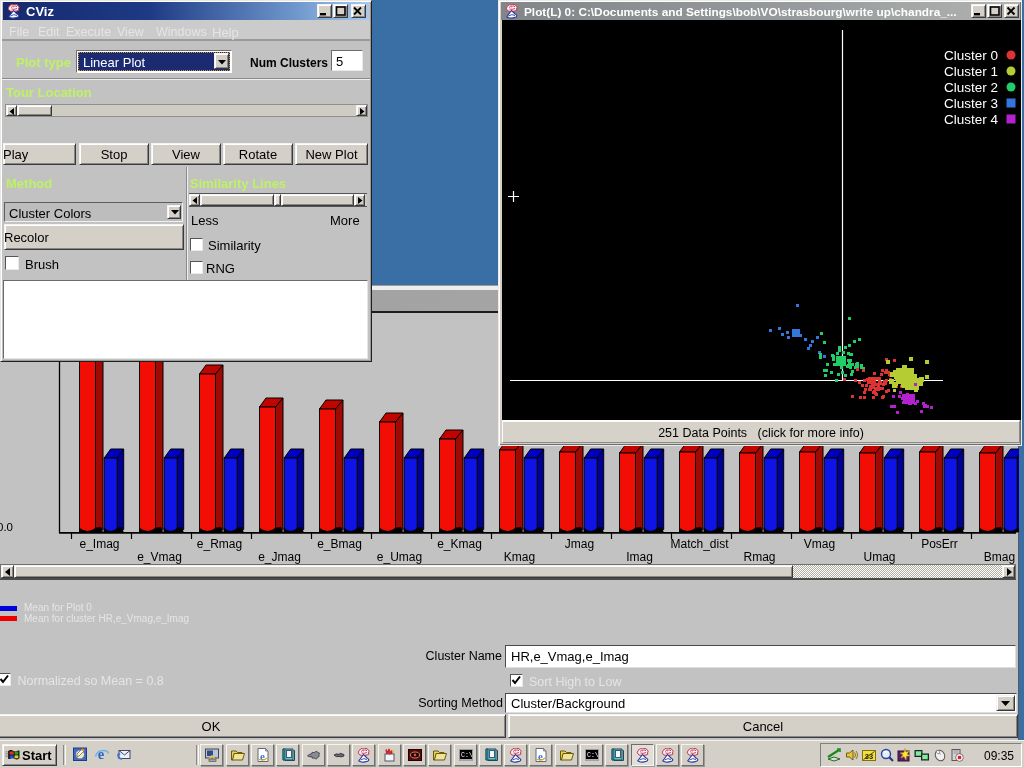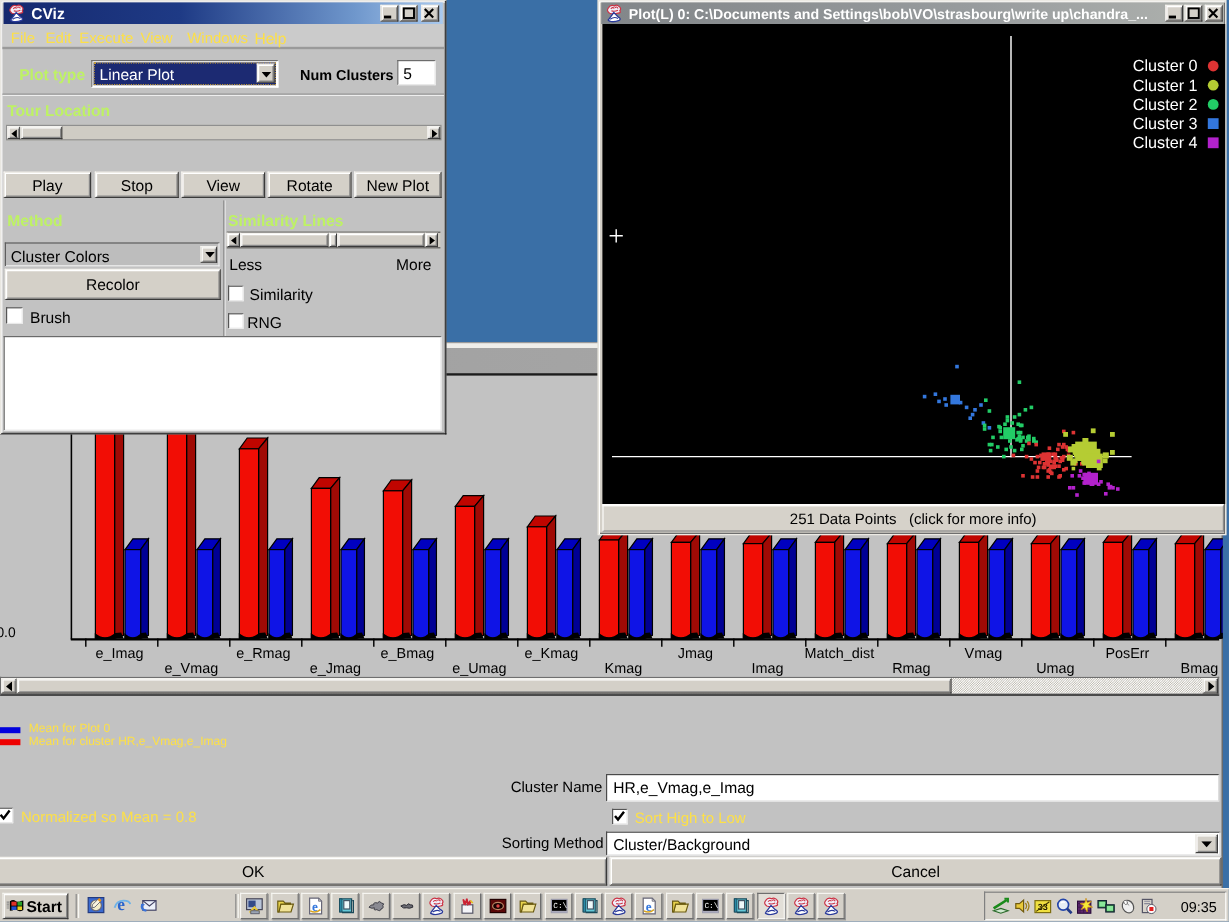--- a/index.html
+++ b/index.html
@@ -7,7 +7,7 @@
 .groove{border-top:1px solid #8a8a8a;border-bottom:1px solid #eee}
 .cb{width:13px;height:13px;background:#fff;border:1px solid;border-color:#555 #e9e9e9 #e9e9e9 #555;position:absolute}
 svg{position:absolute;display:block}
-.t12{font-size:12px;color:#fde047}
+.t12{font-size:12px;color:#e5e5e5}
 .t13{font-size:13px;color:#000}
 .b13{font-size:13px;font-weight:bold;color:#bef264}
 </style></head>

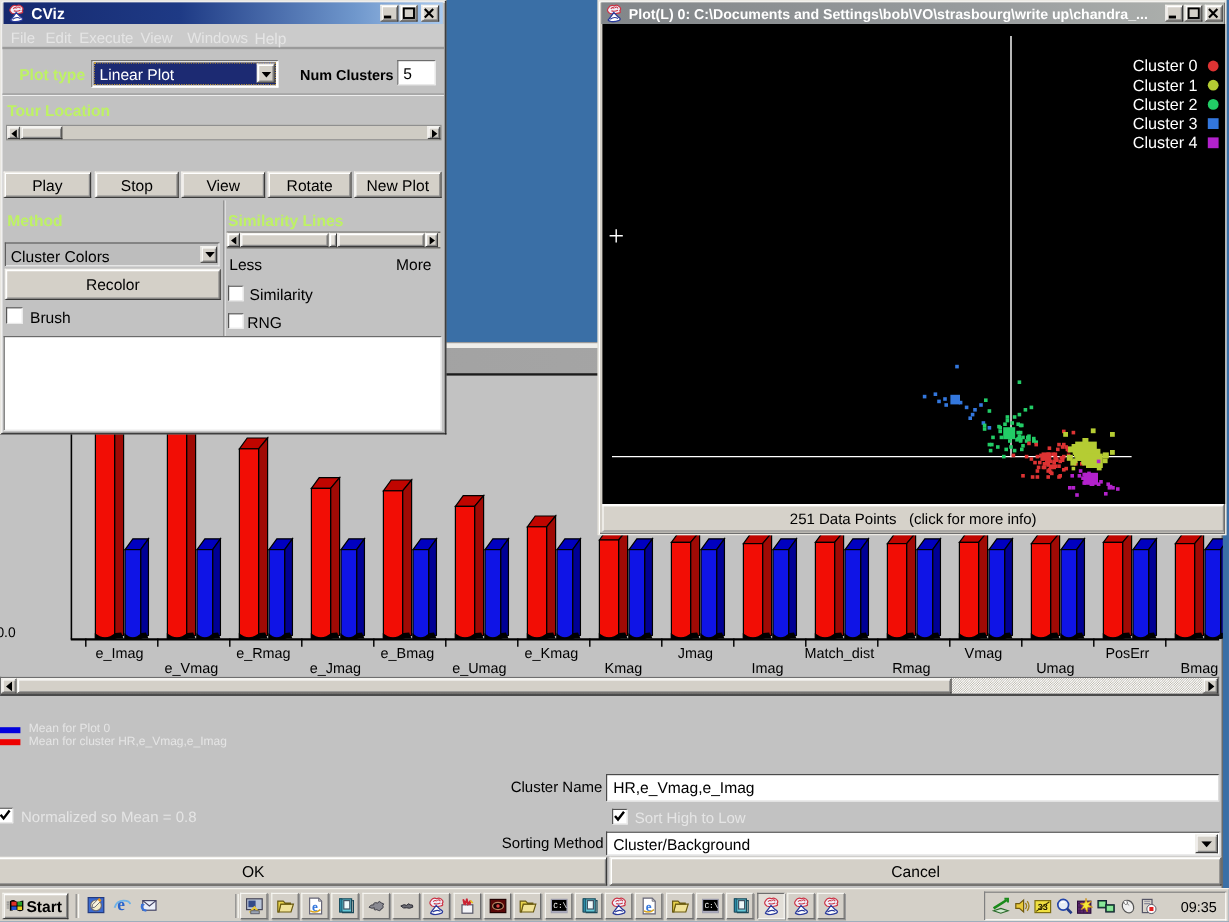--- a/index.html
+++ b/index.html
@@ -531,7 +531,7 @@
 </div>
 
 <div class="bevel abs" style="left:3px;top:143px;width:73px;height:22px"></div>
-<div class="abs t13" style="left:3px;top:147px;width:73px;text-align:center">Play</div>
+<div class="abs t13" style="left:3px;top:147px;width:73px;">Play</div>
 <div class="bevel abs" style="left:79px;top:143px;width:70px;height:22px"></div>
 <div class="abs t13" style="left:79px;top:147px;width:70px;text-align:center">Stop</div>
 <div class="bevel abs" style="left:151px;top:143px;width:70px;height:22px"></div>

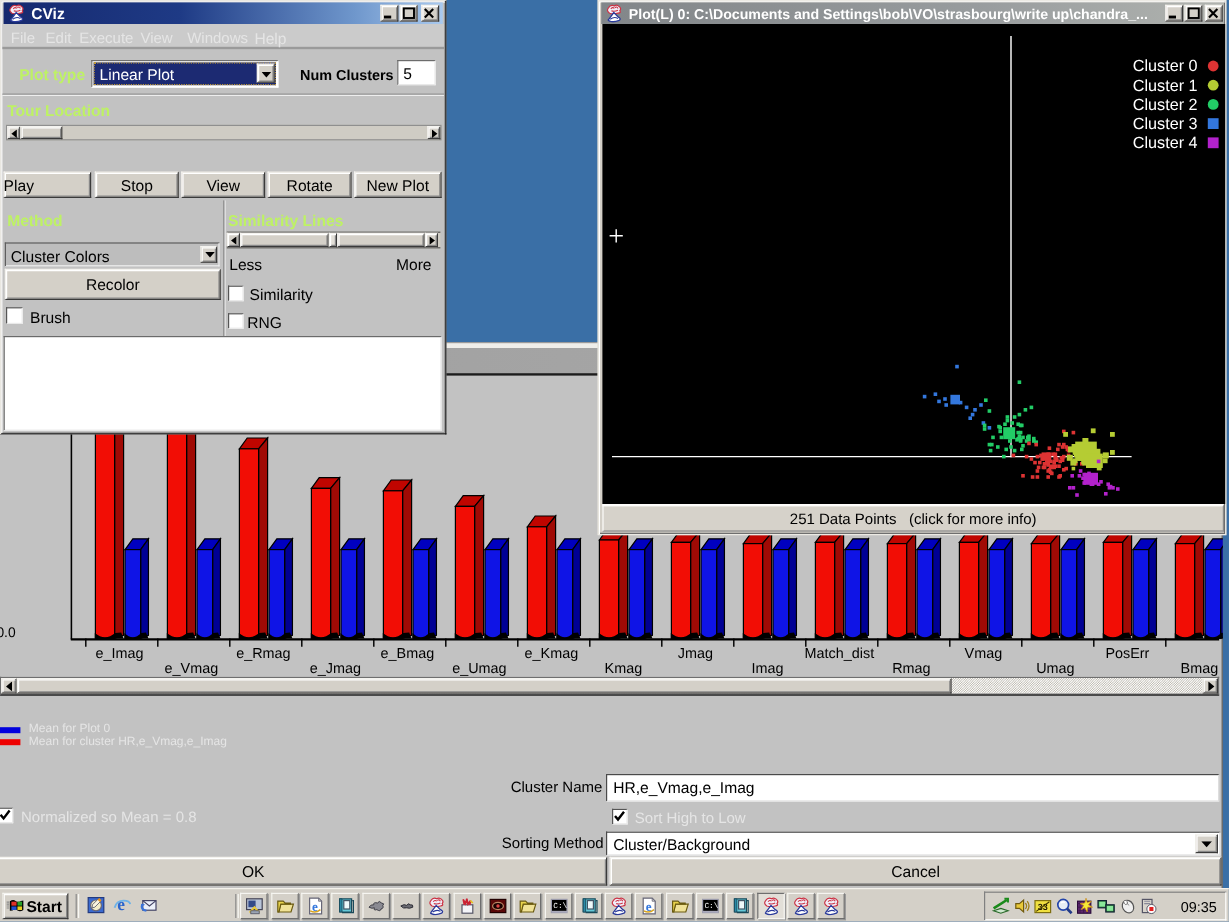--- a/index.html
+++ b/index.html
@@ -550,7 +550,7 @@
     <polygon points="0,0 8,0 4,4.5" fill="#000"></polygon>
   </svg>
 <div class="bevel abs" style="left:4px;top:223.5px;width:180px;height:26px"></div>
-<div class="abs t13" style="left:4px;top:230px;width:180px;text-align:center">Recolor</div>
+<div class="abs t13" style="left:4px;top:230px;width:180px;text-align:left">Recolor</div>
 <div class="cb" style="left:5px;top:256px;width:14px;height:14px"></div>
 <div class="abs t13" style="left:25px;top:257px">Brush</div>
 

